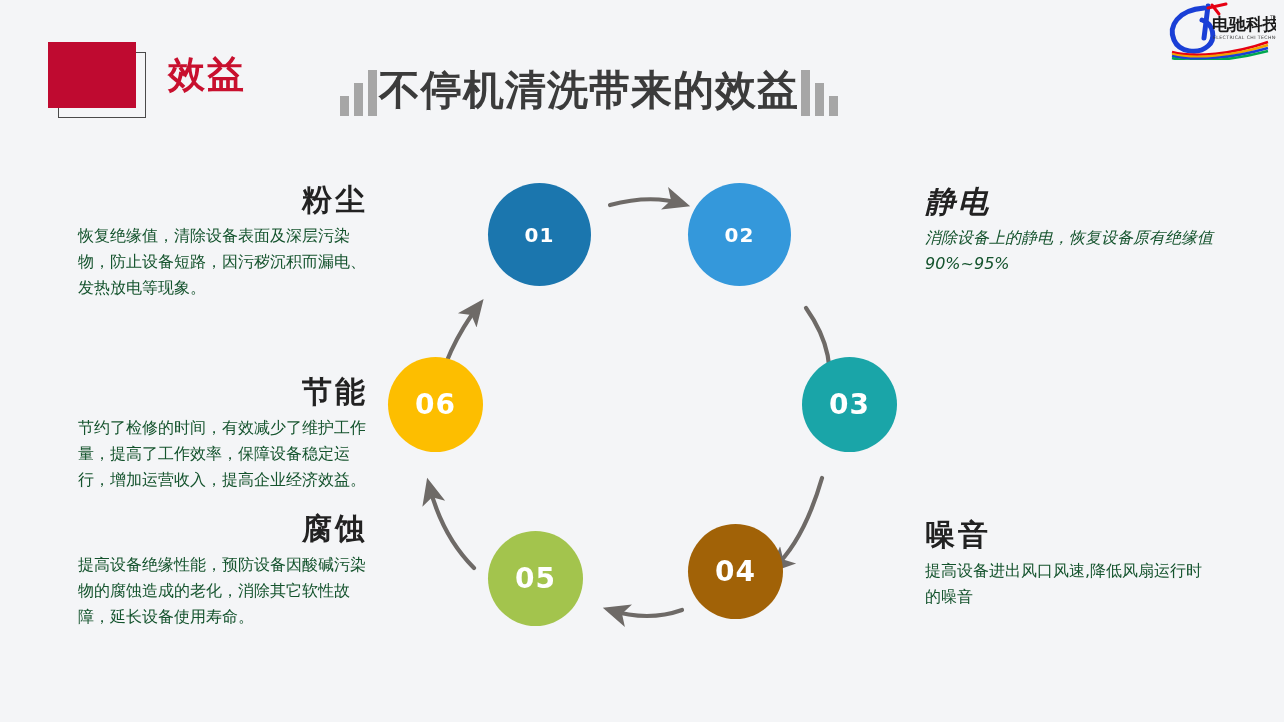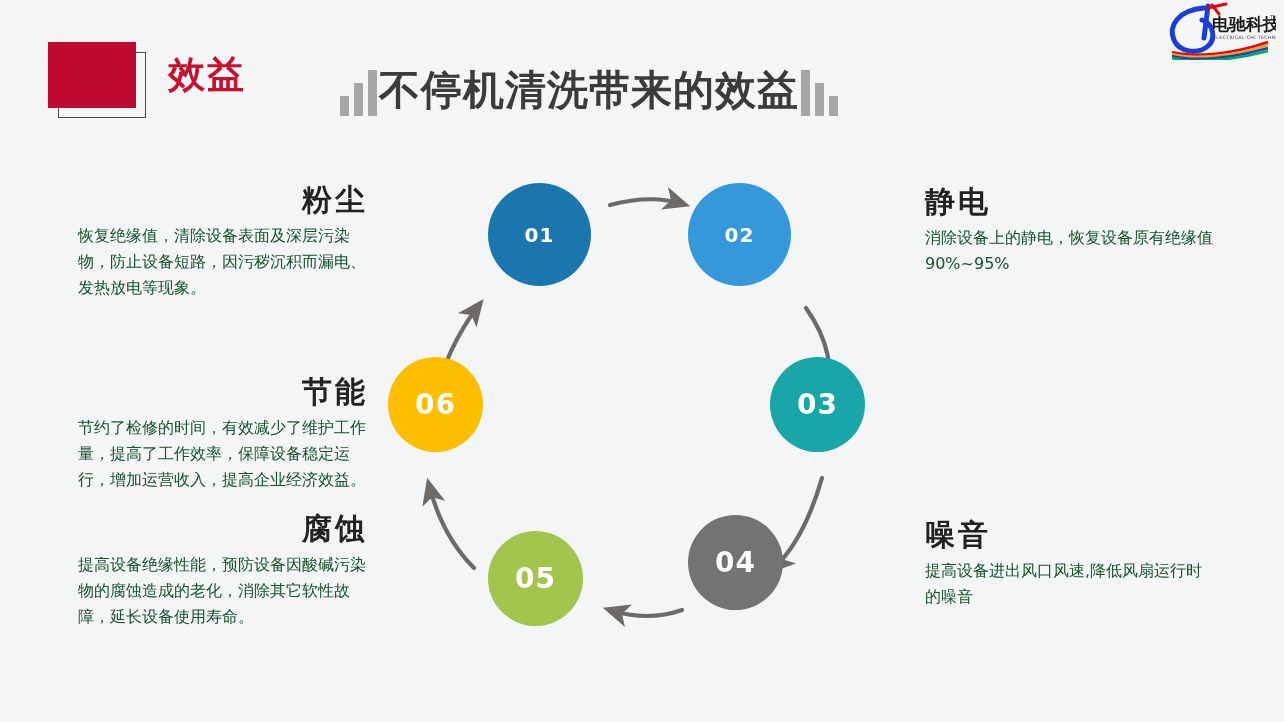--- a/index.html
+++ b/index.html
@@ -85,7 +85,7 @@
   #blk-dust    { left: 78px;  top: 183px; }
   #blk-energy  { left: 78px;  top: 351px; margin-top: 24px; }
   #blk-corr    { left: 78px;  top: 512px; }
-  #blk-static  { left: 925px; top: 185px; }
+  #blk-static  { left: 925px; top: 185px; font-style: italic; }
   #blk-temp    { left: 925px; top: 352px; }
   #blk-noise   { left: 925px; top: 518px; }
 

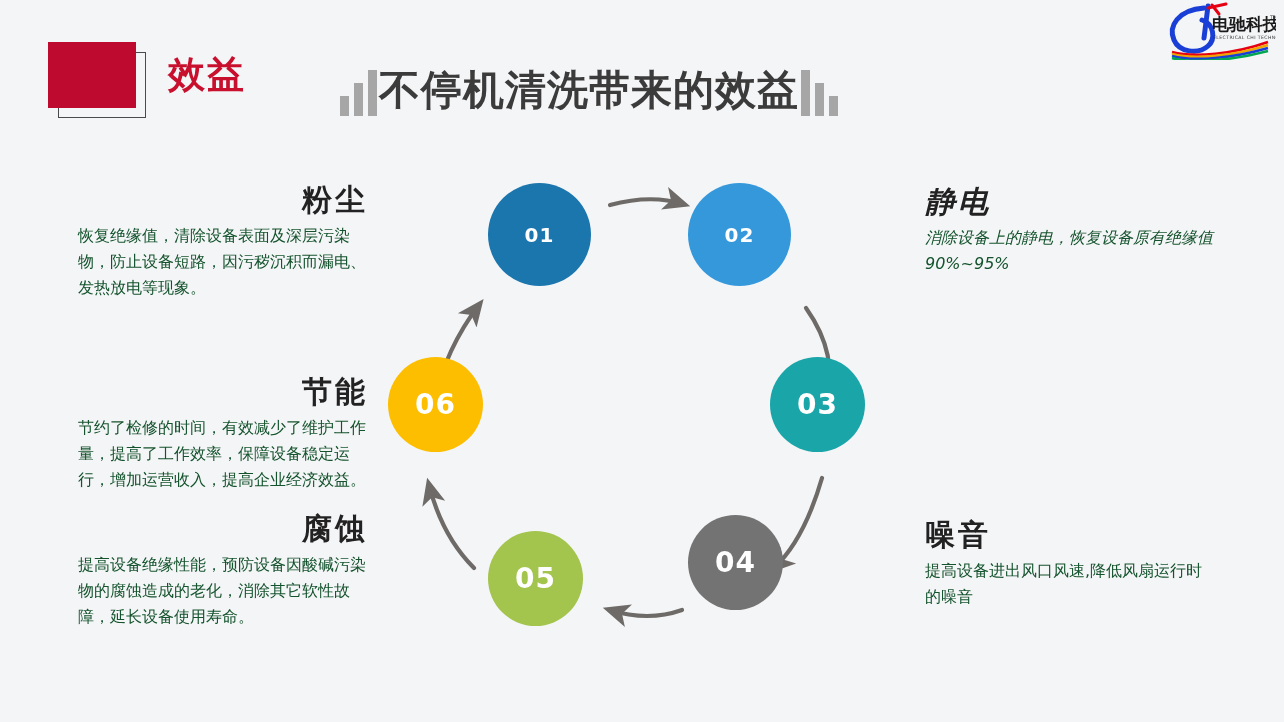--- a/index.html
+++ b/index.html
@@ -109,7 +109,7 @@
   
   #n1 { left: 118px; top: 23px;  background: #1b76ae; }
   #n2 { left: 318px; top: 23px;  background: #3498db; }
-  #n3 { left: 400px; top: 197px; background: #1aa5a8; }
+  #n3 { left: 432px; top: 197px; background: #1aa5a8; }
   #n4 { left: 318px; top: 355px; background: #737373; }
   #n5 { left: 118px; top: 371px; background: #a3c44d; }
   #n6 { left: 18px;  top: 197px; background: #fdbe00; }

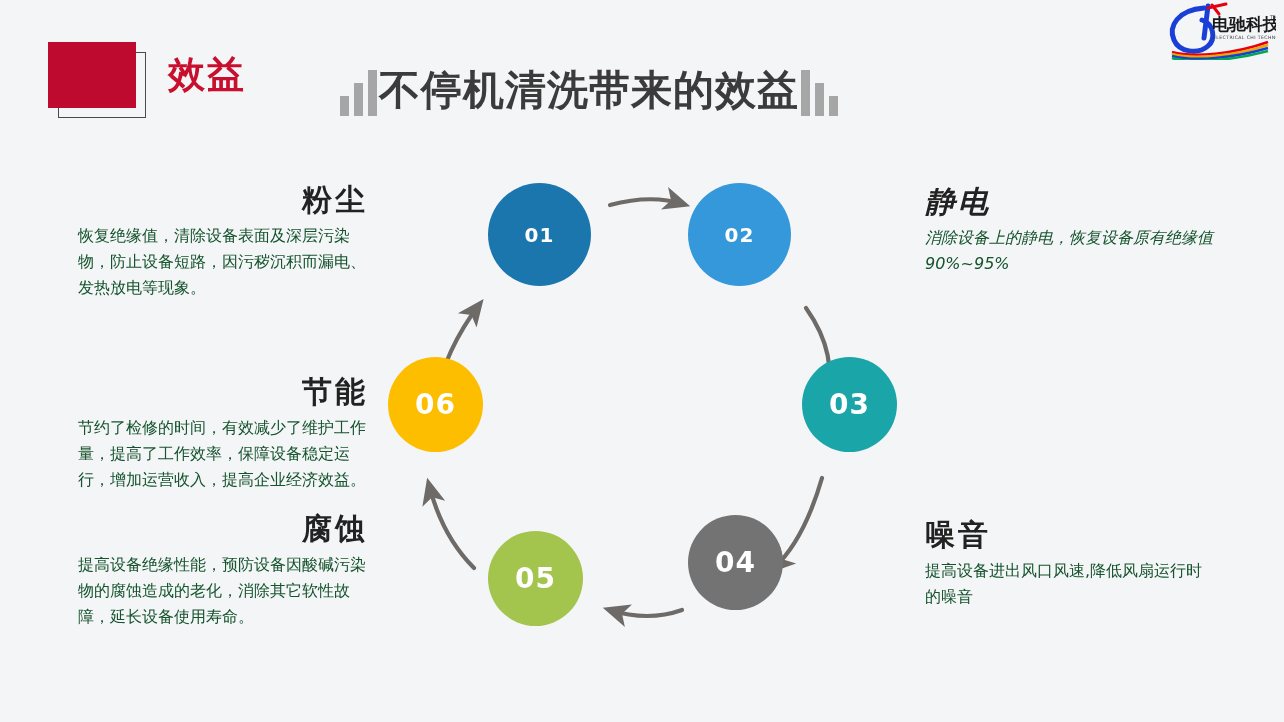--- a/index.html
+++ b/index.html
@@ -110,7 +110,7 @@
   #n1 { left: 118px; top: 23px;  background: #1b76ae; }
   #n2 { left: 318px; top: 23px;  background: #3498db; }
   #n3 { left: 432px; top: 197px; background: #1aa5a8; }
-  #n4 { left: 318px; top: 355px; background: #737373; }
+  #n4 { left: 318px; top: 364px; background: #a16207; }
   #n5 { left: 118px; top: 371px; background: #a3c44d; }
   #n6 { left: 18px;  top: 197px; background: #fdbe00; }
 </style>

